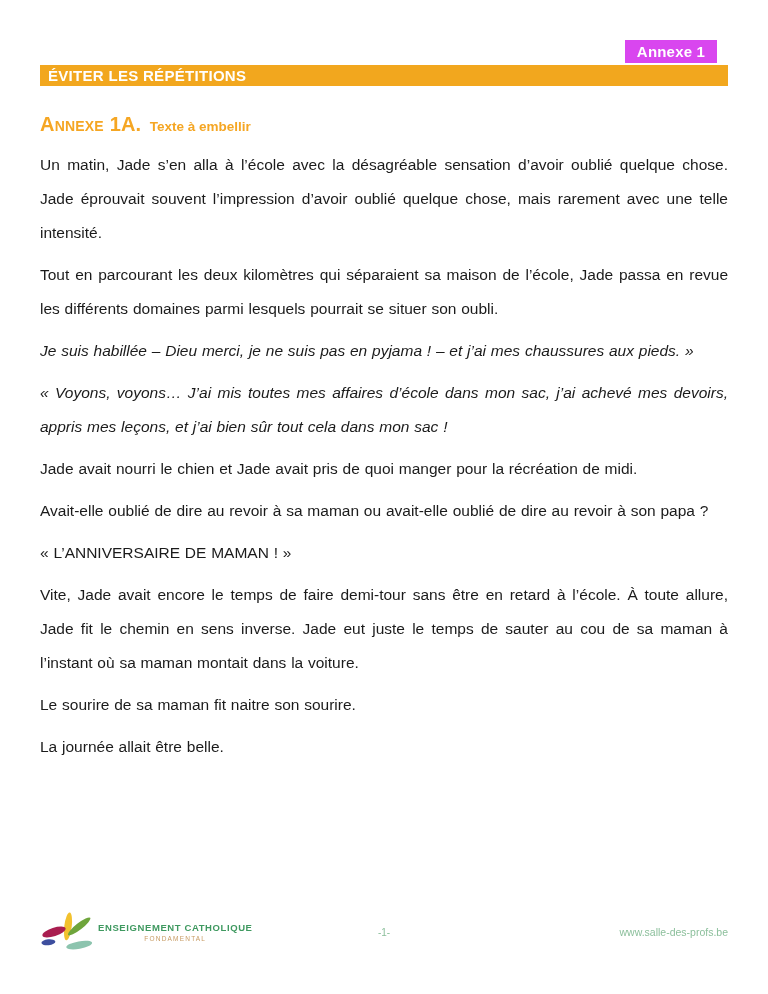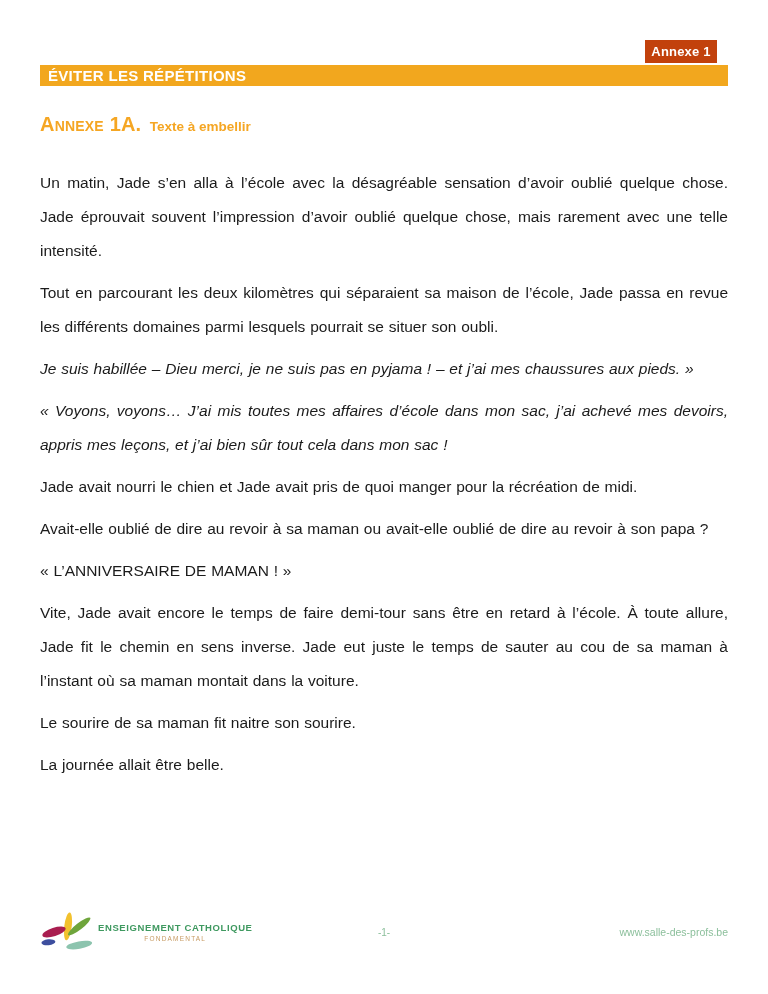--- a/index.html
+++ b/index.html
@@ -21,11 +21,11 @@
   }
   .annexe-badge {
     display: inline-block;
-    background: #c2410c;
+    background: #d946ef;
     color: #ffffff;
-    font-size: 13px;
+    font-size: 15px;
     font-weight: bold;
-    width: 72px;
+    width: 92px;
     height: 23px;
     line-height: 23px;
     text-align: center;

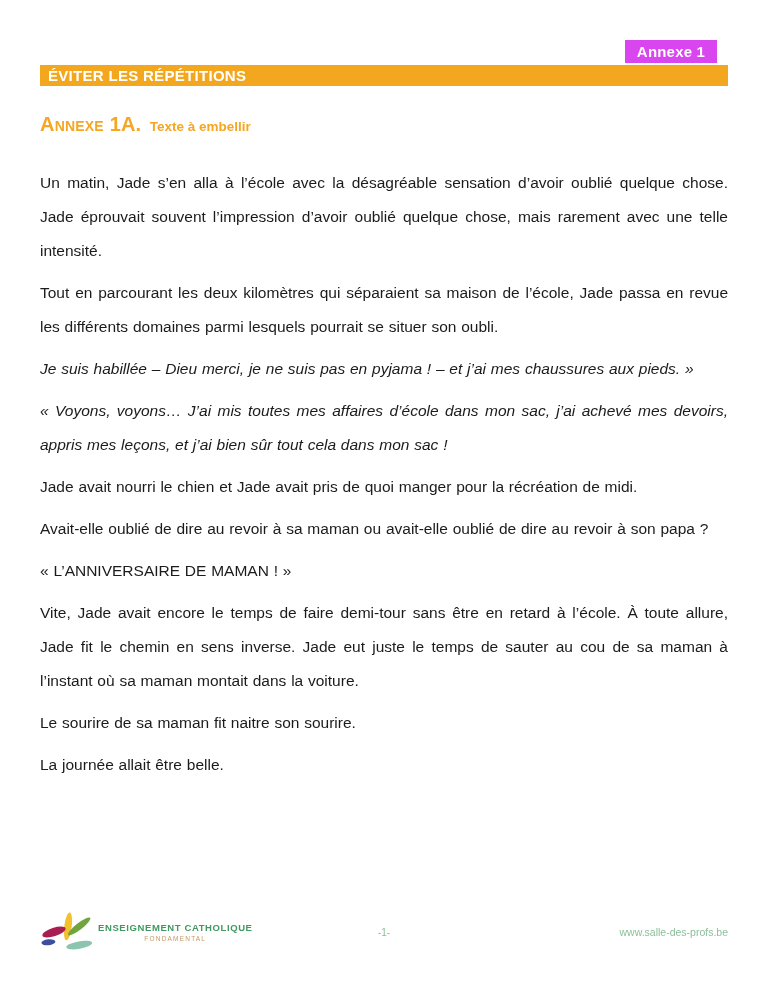--- a/index.html
+++ b/index.html
@@ -44,7 +44,7 @@
   }
   .section-heading {
     margin-top: 27px;
-    margin-bottom: 30px;
+    margin-bottom: 12px;
     color: #f5a623;
   }
   .section-label {

